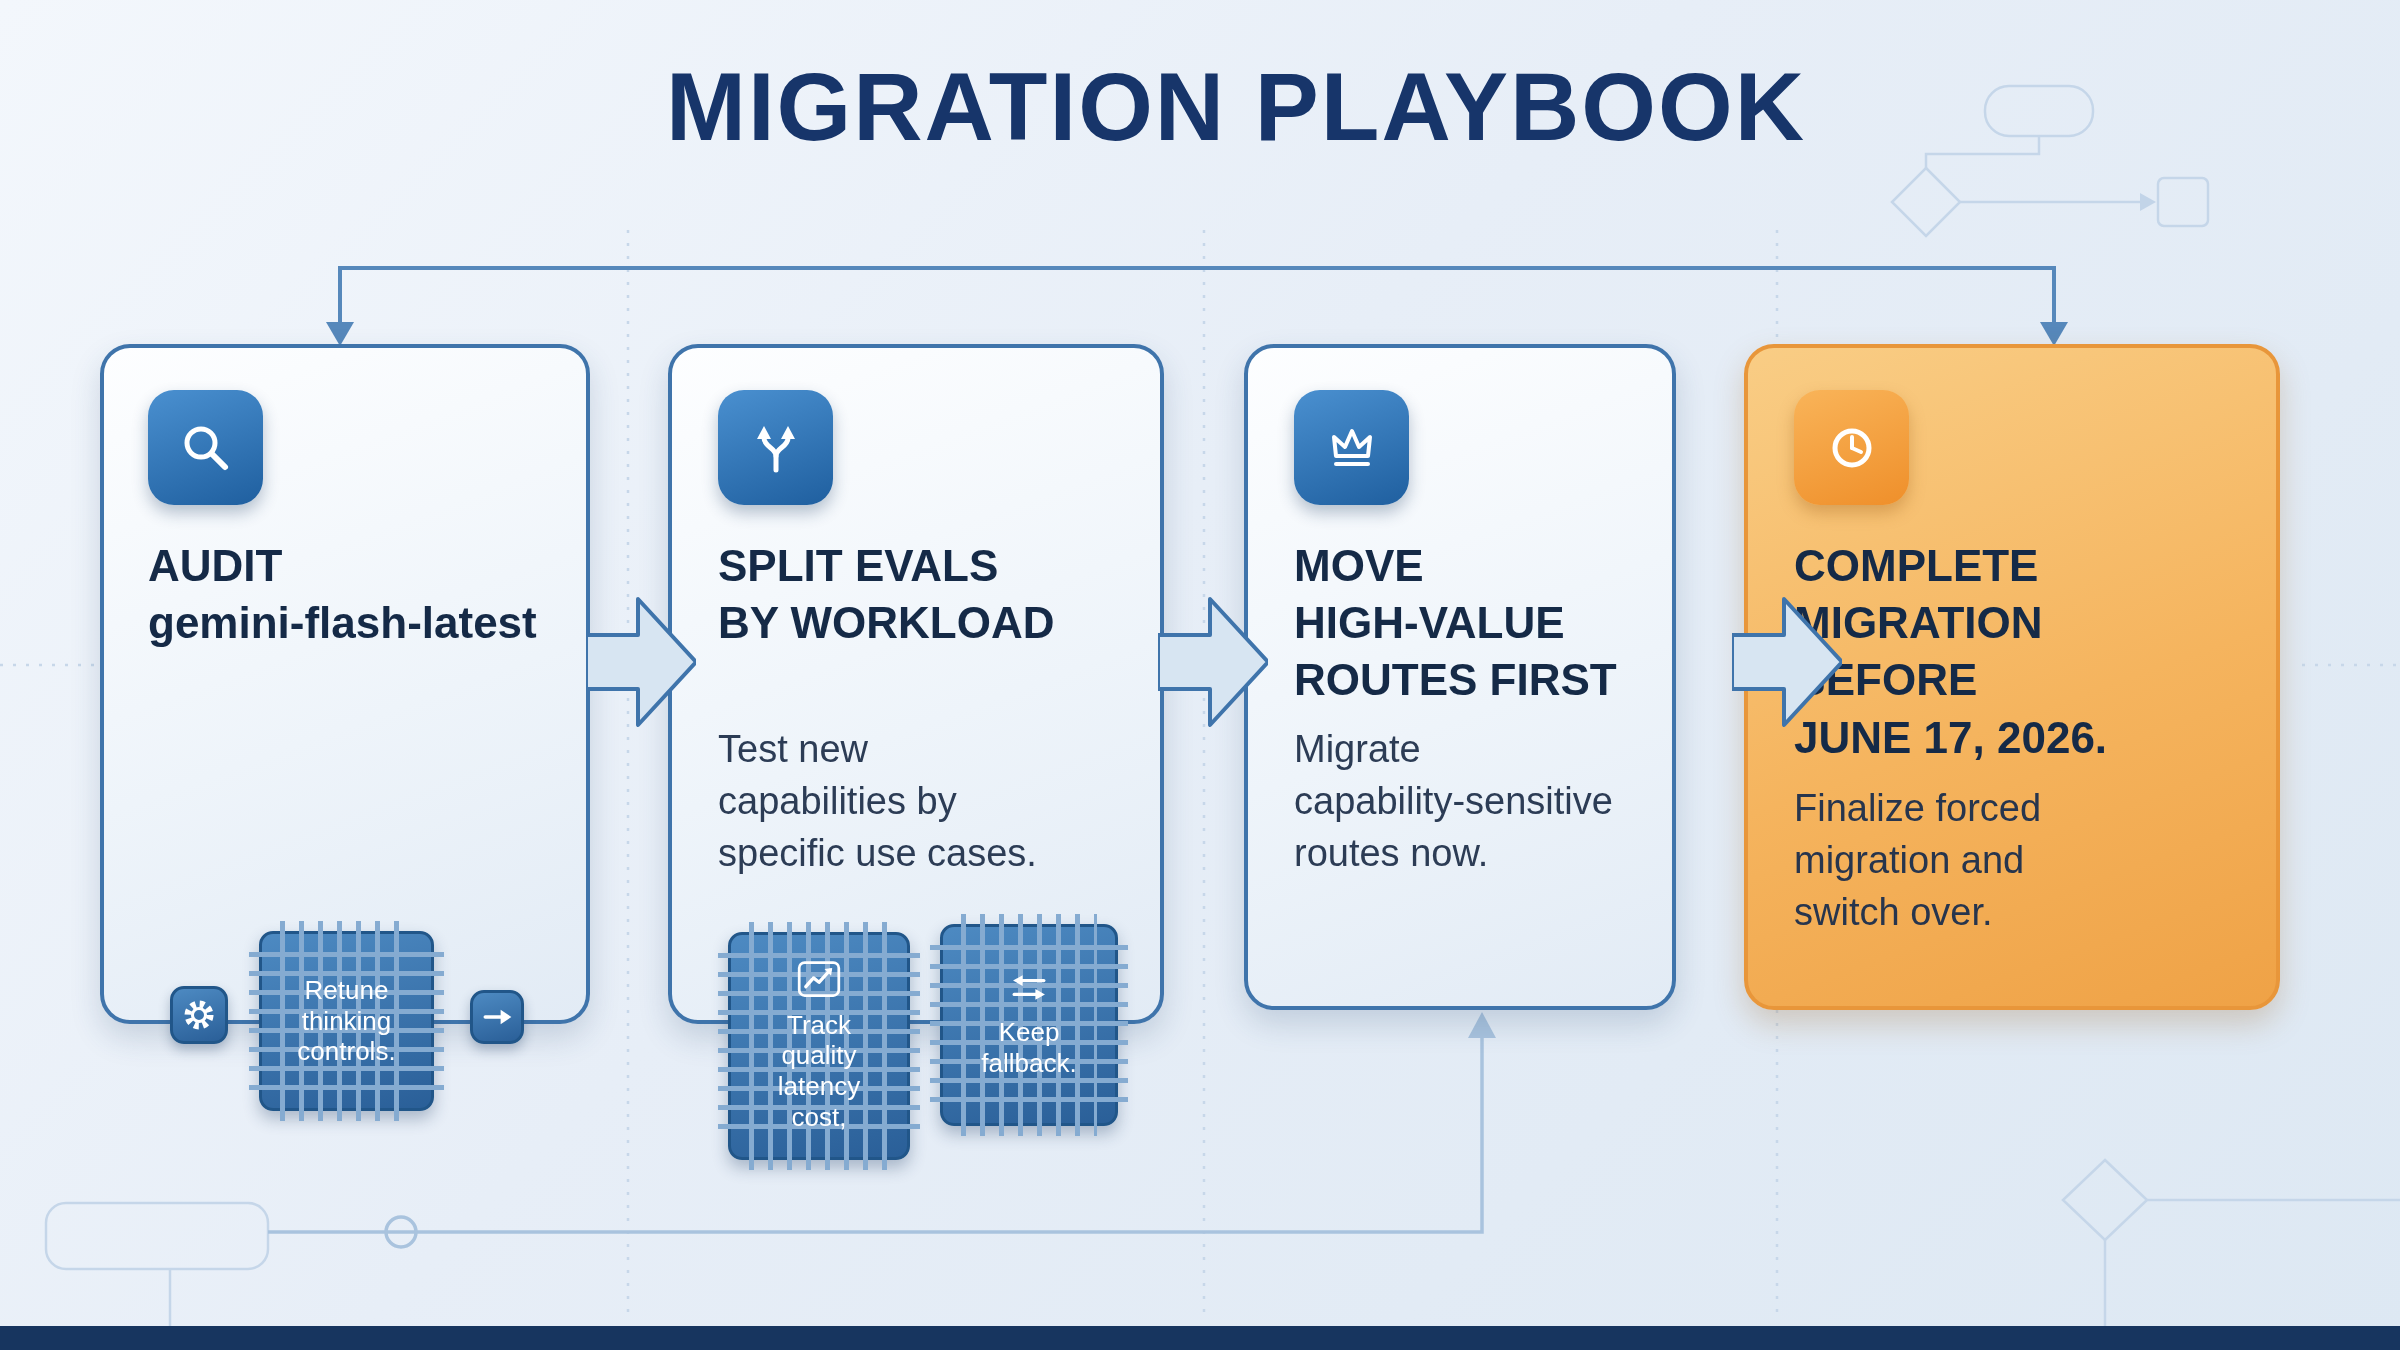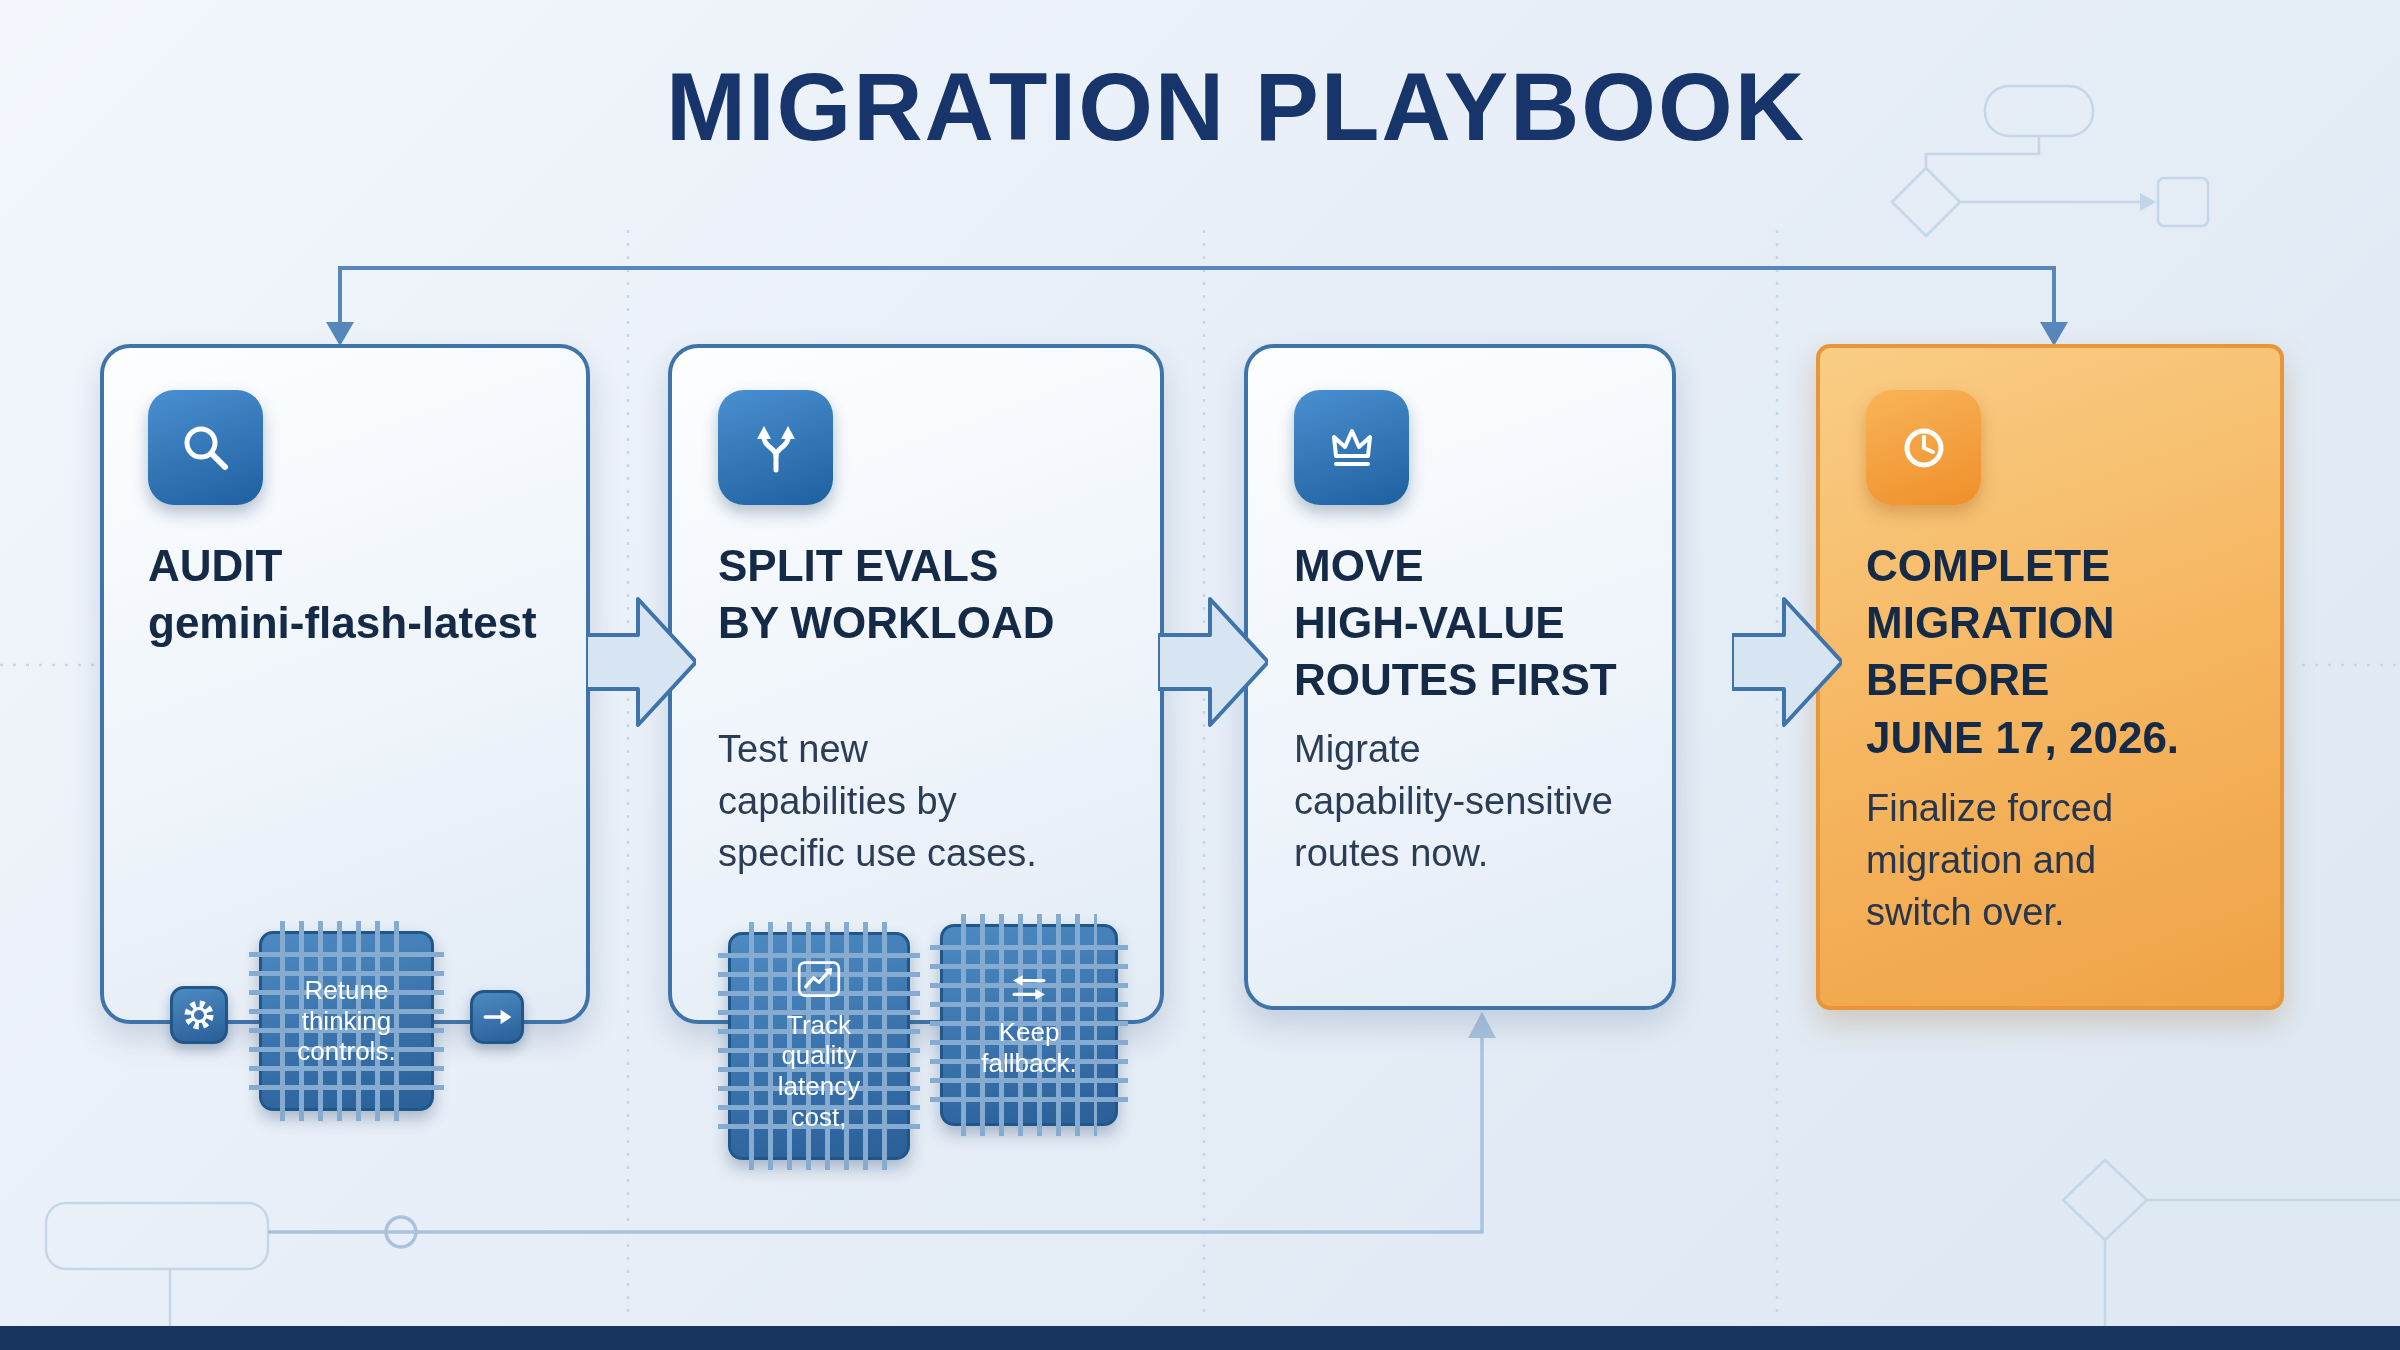--- a/index.html
+++ b/index.html
@@ -235,7 +235,7 @@
     <polygon points="0,48 52,48 52,12 110,75 52,138 52,102 0,102" fill="#d7e5f2" stroke="#3f74ab" stroke-width="4" stroke-linejoin="round"></polygon>
   </svg>
 
-  <div class="card orange" style="left:1816px;top:344px;width:468px;height:666px;border-radius:14px;">
+  <div class="card orange" style="left:1744px;top:344px;width:536px;height:666px;">
     <div class="icon-tile orange">
       <svg width="64" height="64" viewBox="0 0 64 64">
         <circle cx="32" cy="32" r="17" fill="none" stroke="#fff" stroke-width="5"></circle>

